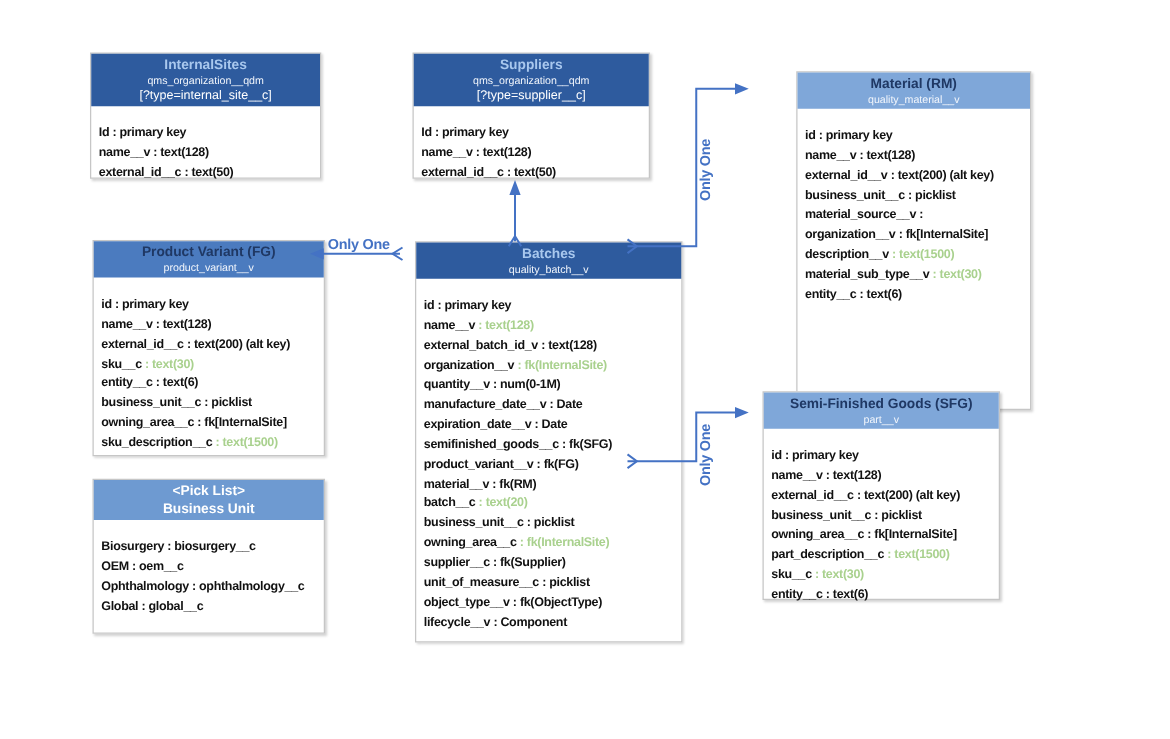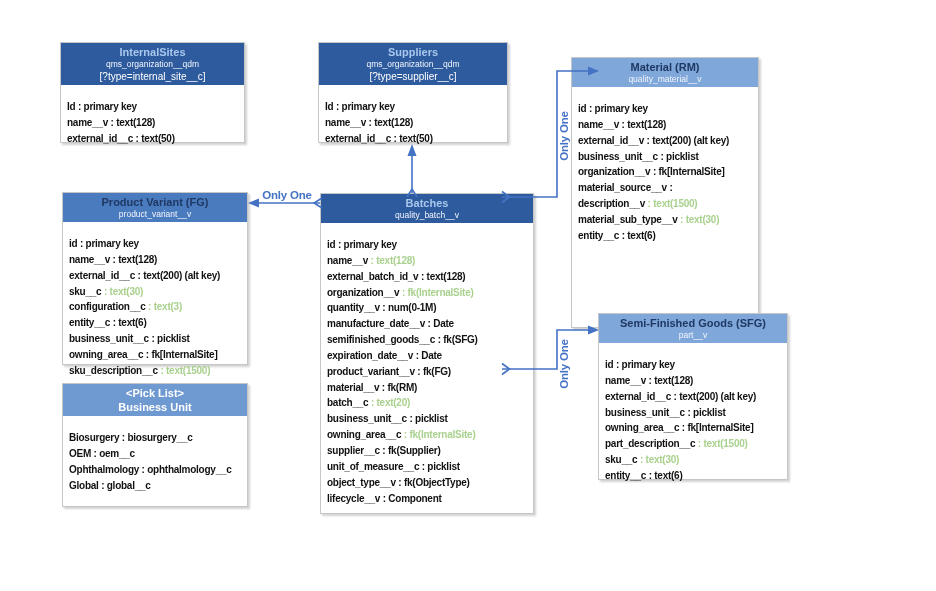--- a/index.html
+++ b/index.html
@@ -6,7 +6,7 @@
   #canvas{position:relative;width:936px;height:591px;background:#ffffff;overflow:hidden;
           font-family:"Liberation Sans",sans-serif;}
   .box{position:absolute;background:#ffffff;border:1px solid #c6c6c6;
-       box-shadow:1.5px 1.5px 2px rgba(0,0,0,0.18);box-sizing:border-box;}
+       box-shadow:1.5px 1.5px 2px rgba(0,0,0,0.18);box-sizing:border-box;margin-left:12px;}
   .hdr{text-align:center;color:#fff;padding:3px 2px 2px 2px;}
   .hdr-dark{background:#2e5b9e;}
   .hdr-med{background:#4b7bbf;}

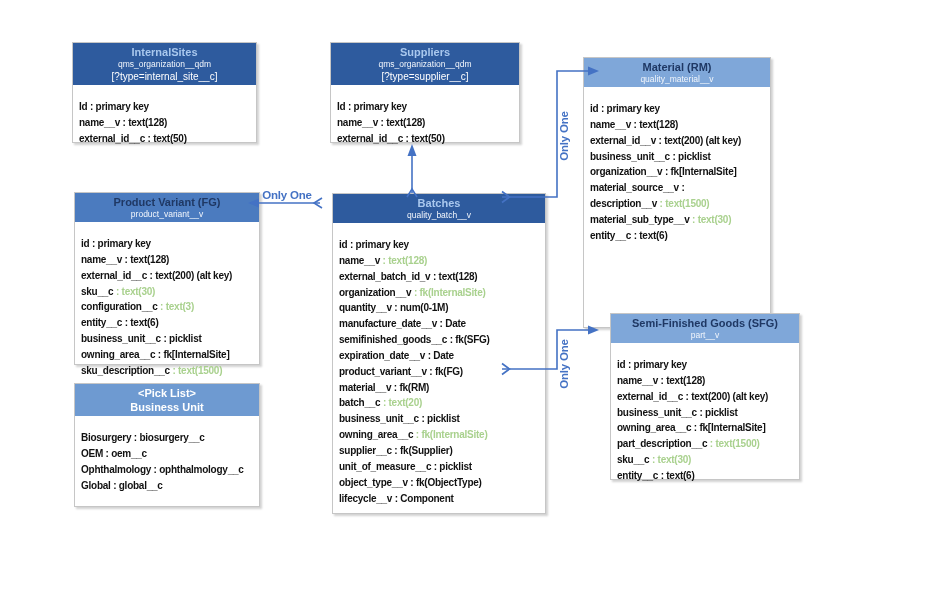--- a/index.html
+++ b/index.html
@@ -64,7 +64,7 @@
       </div>
   </div>
 
-  <div class="box" style="left:571px;top:57px;width:188px;height:271px">
+  <div class="box" style="left:625px;top:57px;width:188px;height:271px">
     <div class="hdr hdr-light">
       <div class="t1">Material (RM)</div>
       <div class="t2">quality_material__v</div>

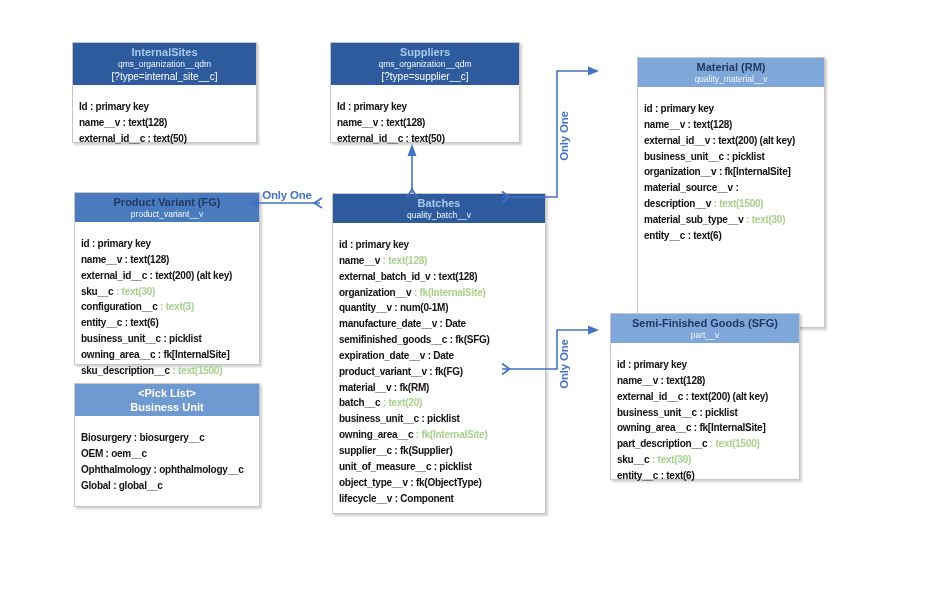--- a/index.html
+++ b/index.html
@@ -79,9 +79,9 @@
 
         <div class="row"><span class="fn">business_unit__c</span><span class="fv">picklist</span></div>
 
+        <div class="row"><span class="fn">material_source__v</span><span class="fv"></span></div>
+
         <div class="row"><span class="fn">organization__v</span><span class="fv">fk[InternalSite]</span></div>
-
-        <div class="row"><span class="fn">material_source__v</span><span class="fv"></span></div>
 
         <div class="row"><span class="fn">description__v</span><span class="fv green">text(1500)</span></div>
 

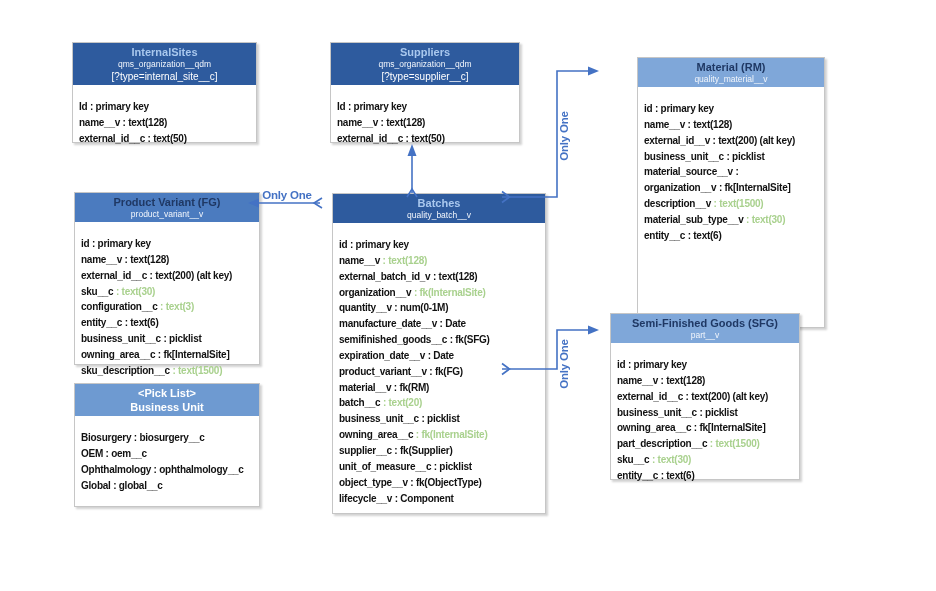--- a/index.html
+++ b/index.html
@@ -106,7 +106,6 @@
 
         <div class="row"><span class="fn">sku__c</span><span class="fv green">text(30)</span></div>
 
-        <div class="row"><span class="fn">configuration__c</span><span class="fv green">text(3)</span></div>
 
         <div class="row"><span class="fn">entity__c</span><span class="fv">text(6)</span></div>
 

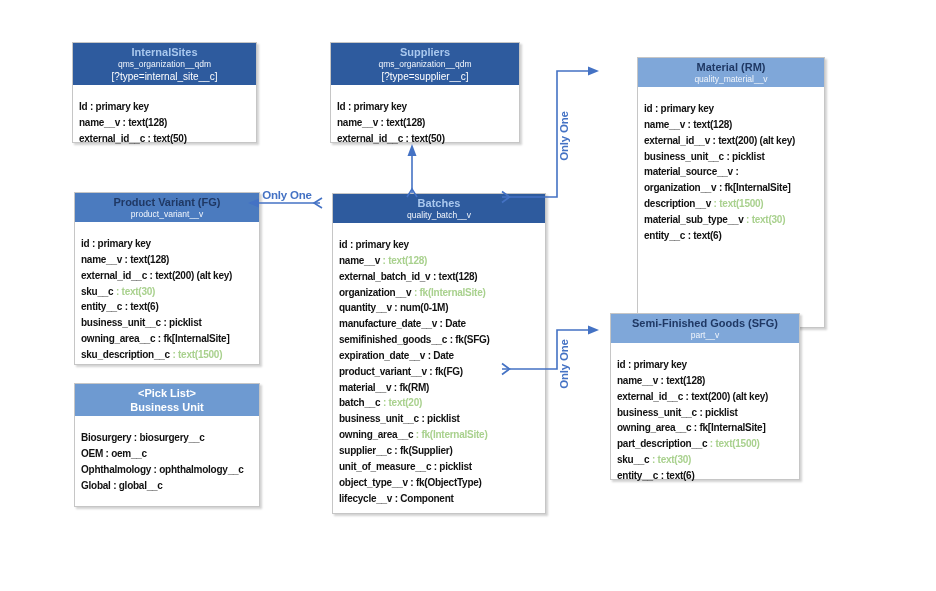--- a/index.html
+++ b/index.html
@@ -136,9 +136,9 @@
 
         <div class="row"><span class="fn">manufacture_date__v</span><span class="fv">Date</span></div>
 
+        <div class="row"><span class="fn">expiration_date__v</span><span class="fv">Date</span></div>
+
         <div class="row"><span class="fn">semifinished_goods__c</span><span class="fv">fk(SFG)</span></div>
-
-        <div class="row"><span class="fn">expiration_date__v</span><span class="fv">Date</span></div>
 
         <div class="row"><span class="fn">product_variant__v</span><span class="fv">fk(FG)</span></div>
 

